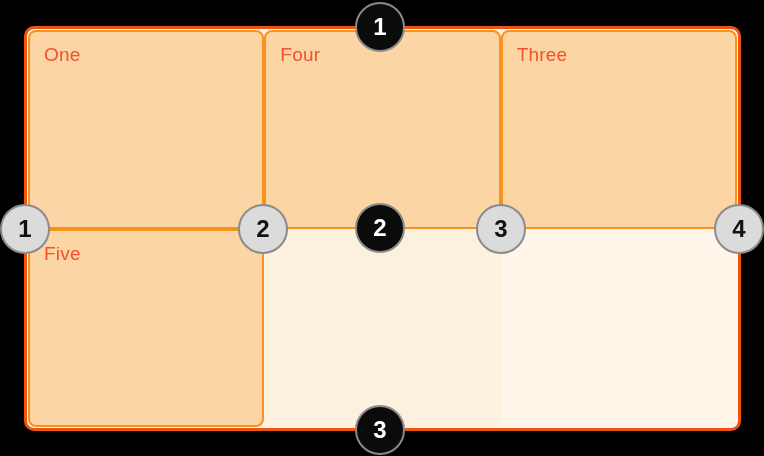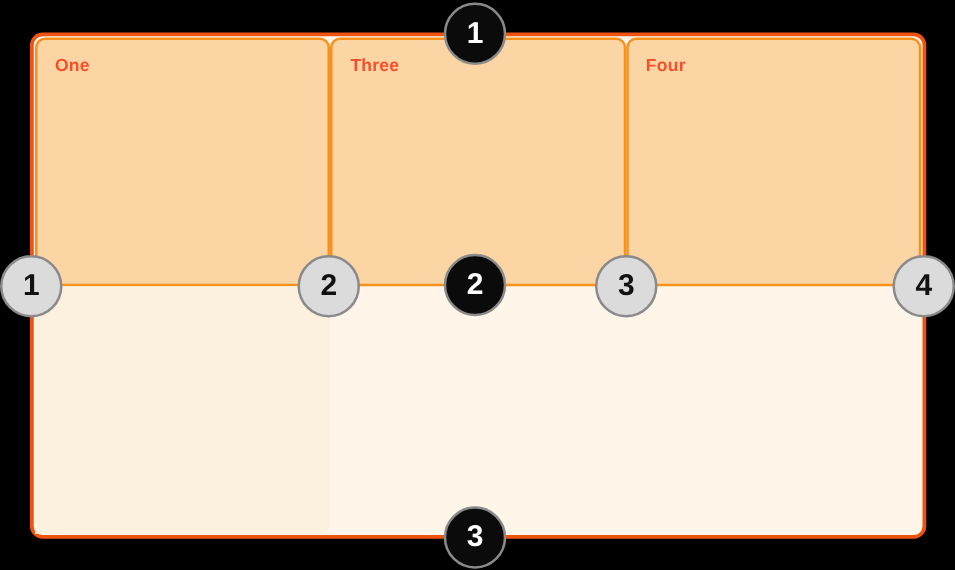--- a/index.html
+++ b/index.html
@@ -44,8 +44,8 @@
   }
   .cell .cell-label{
     color:var(--label-text);
-    font-size:14px;
-    font-weight:bold;
+    font-size:19px;
+    font-weight:normal;
     letter-spacing:.2px;
   }
   .cell.empty{

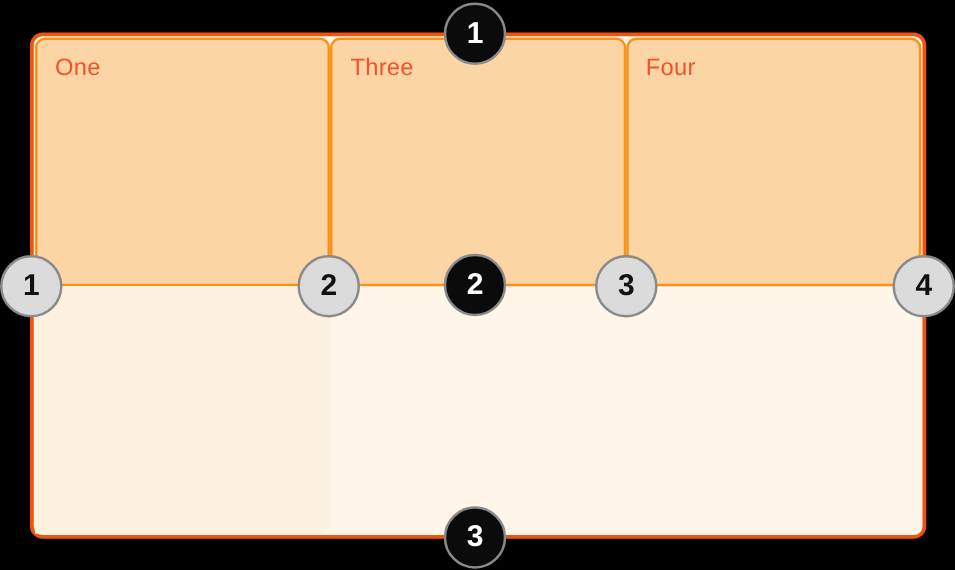--- a/index.html
+++ b/index.html
@@ -92,10 +92,10 @@
     <span class="cell-label">One</span>
   </div>
   <div class="cell">
-    <span class="cell-label">Three</span>
+    <span class="cell-label">Four</span>
   </div>
   <div class="cell">
-    <span class="cell-label">Four</span>
+    <span class="cell-label">Three</span>
   </div>
   <div class="cell empty">
     <span class="cell-label"></span>

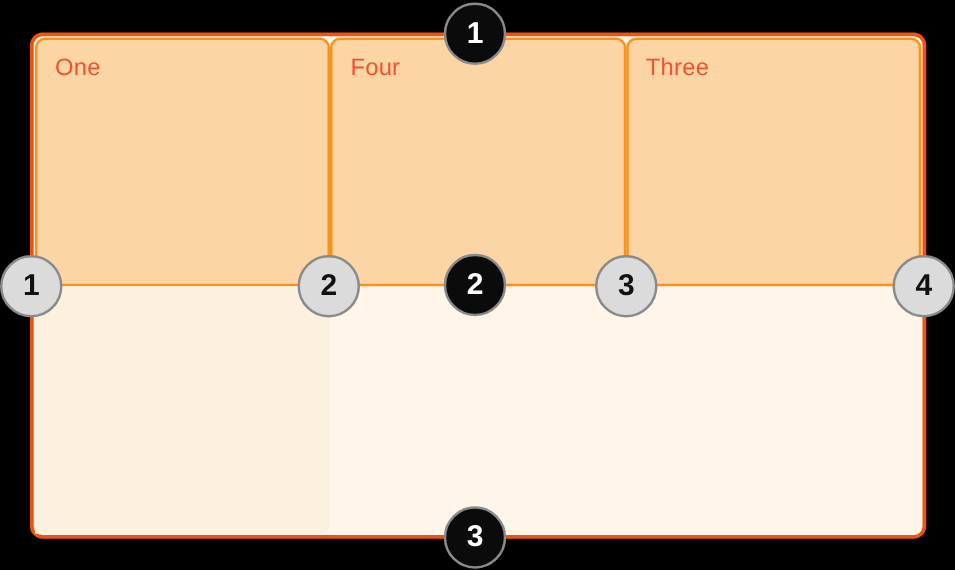--- a/index.html
+++ b/index.html
@@ -97,6 +97,9 @@
   <div class="cell">
     <span class="cell-label">Three</span>
   </div>
+  <div class="cell">
+    <span class="cell-label">Five</span>
+  </div>
   <div class="cell empty">
     <span class="cell-label"></span>
   </div>

